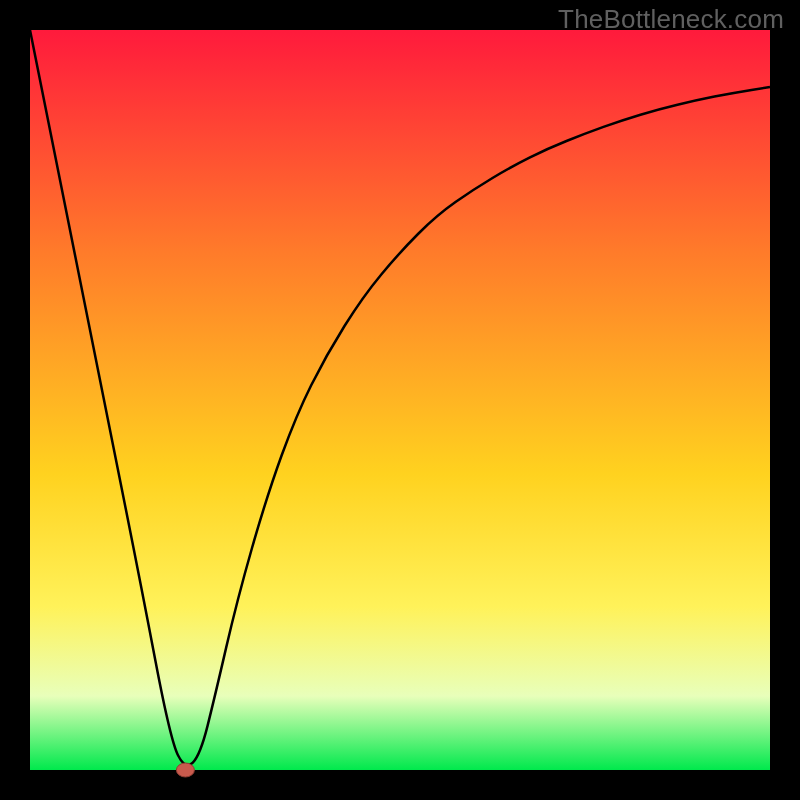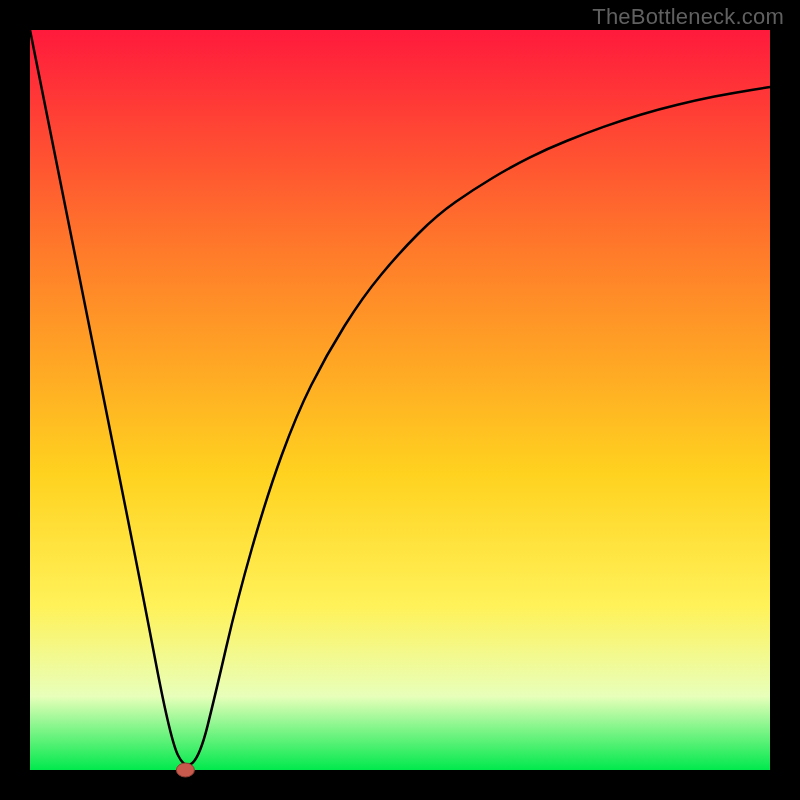--- a/index.html
+++ b/index.html
@@ -4,7 +4,7 @@
 <style>
   html,body{margin:0;padding:0;width:800px;height:800px;overflow:hidden;background:#fff;font-family:Arial,Helvetica,sans-serif}
   .container{position:relative;width:800px;height:800px}
-  .watermark{position:absolute;top:4px;right:16px;font-size:22px;color:#606060;font-weight:400;letter-spacing:.2px}
+  .watermark{position:absolute;top:4px;right:16px;font-size:26px;color:#606060;font-weight:400;letter-spacing:.2px}
   svg{display:block}
 </style>
 </head>

